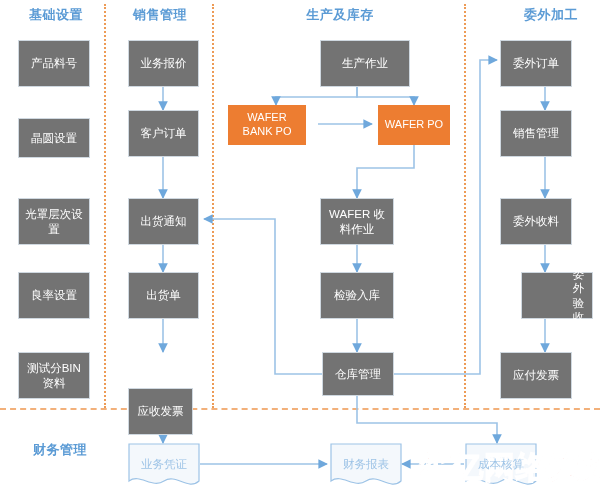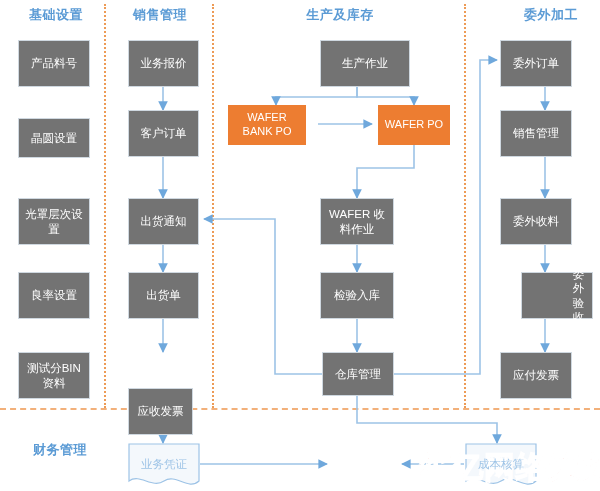--- a/index.html
+++ b/index.html
@@ -130,6 +130,12 @@
     <span class="doclabel">业务凭证</span>
   </div>
 
+  <div class="docnode" style="left:330px;top:443px;width:72px;height:48px;">
+    <svg class="docsvg" width="72" height="48" viewBox="0 0 72 48">
+      <path d="M1,1 H71 V38 C60,48 48,30 36,38 C24,46 12,30 1,38 Z" fill="#F4F8FC" stroke="#9DC3E6" stroke-width="1.2"></path>
+    </svg>
+    <span class="doclabel">财务报表</span>
+  </div>
 
   <div class="docnode" style="left:465px;top:443px;width:72px;height:48px;">
     <svg class="docsvg" width="72" height="48" viewBox="0 0 72 48">

